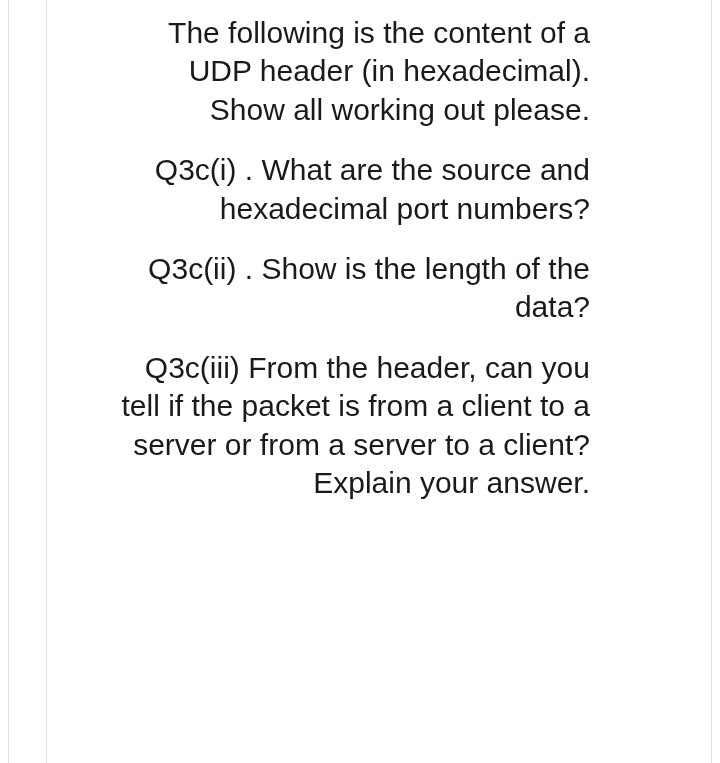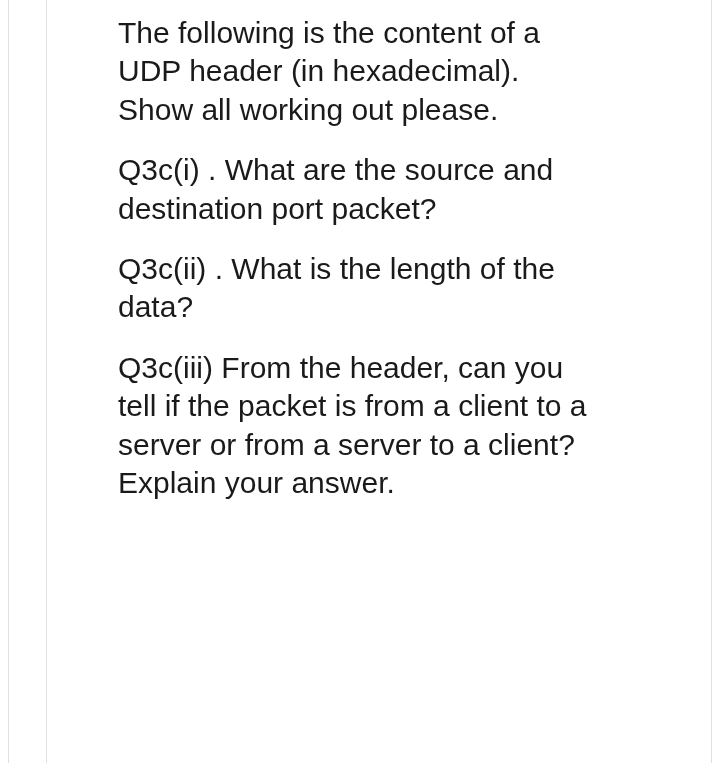--- a/index.html
+++ b/index.html
@@ -54,6 +54,7 @@
   }
   .content p {
     margin: 0 0 22px 0;
+    text-align: right;
   }
   .content p:last-child {
     margin-bottom: 16px;

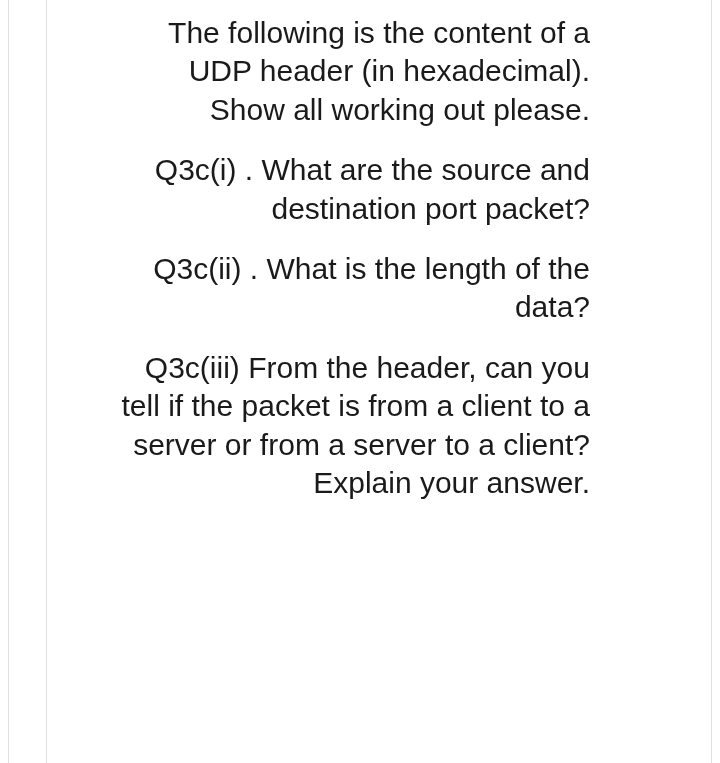--- a/index.html
+++ b/index.html
@@ -70,7 +70,7 @@
 
   <div class="content">
     <p>The following is the content of a UDP header (in hexadecimal). Show all working out please.</p>
-    <p>Q3c(i) . What are the source and destination port packet?</p>
+    <p>Q3c(i) . What are the source and hexadecimal port numbers?</p>
     <p>Q3c(ii) . What is the length of the data?</p>
     <p>Q3c(iii) From the header, can you tell if the packet is from a client to a server or from a server to a client? Explain your answer.</p>
   </div>

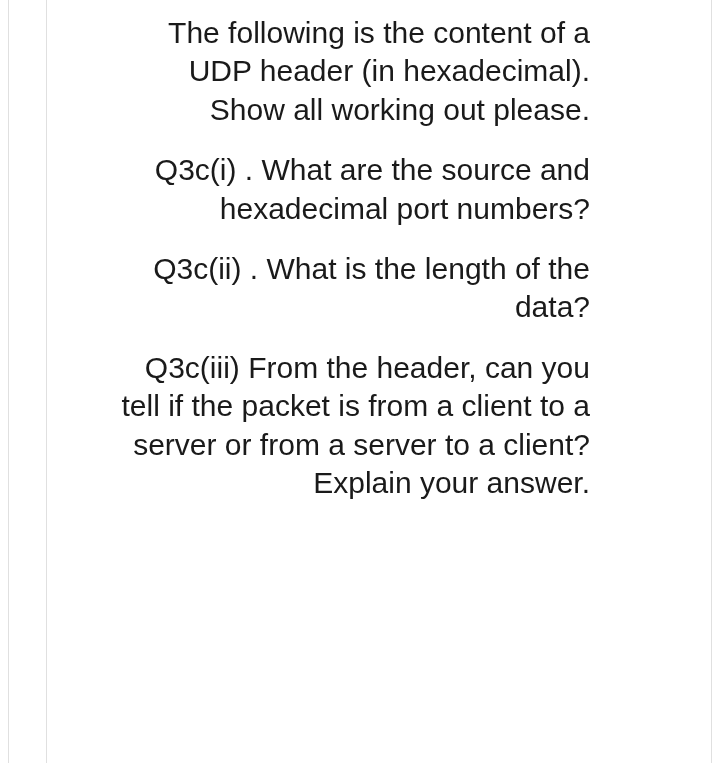--- a/index.html
+++ b/index.html
@@ -71,7 +71,7 @@
   <div class="content">
     <p>The following is the content of a UDP header (in hexadecimal). Show all working out please.</p>
     <p>Q3c(i) . What are the source and hexadecimal port numbers?</p>
-    <p>Q3c(ii) . What is the length of the data?</p>
+    <p>Q3c(ii) . Show is the length of the data?</p>
     <p>Q3c(iii) From the header, can you tell if the packet is from a client to a server or from a server to a client? Explain your answer.</p>
   </div>
 </div>

